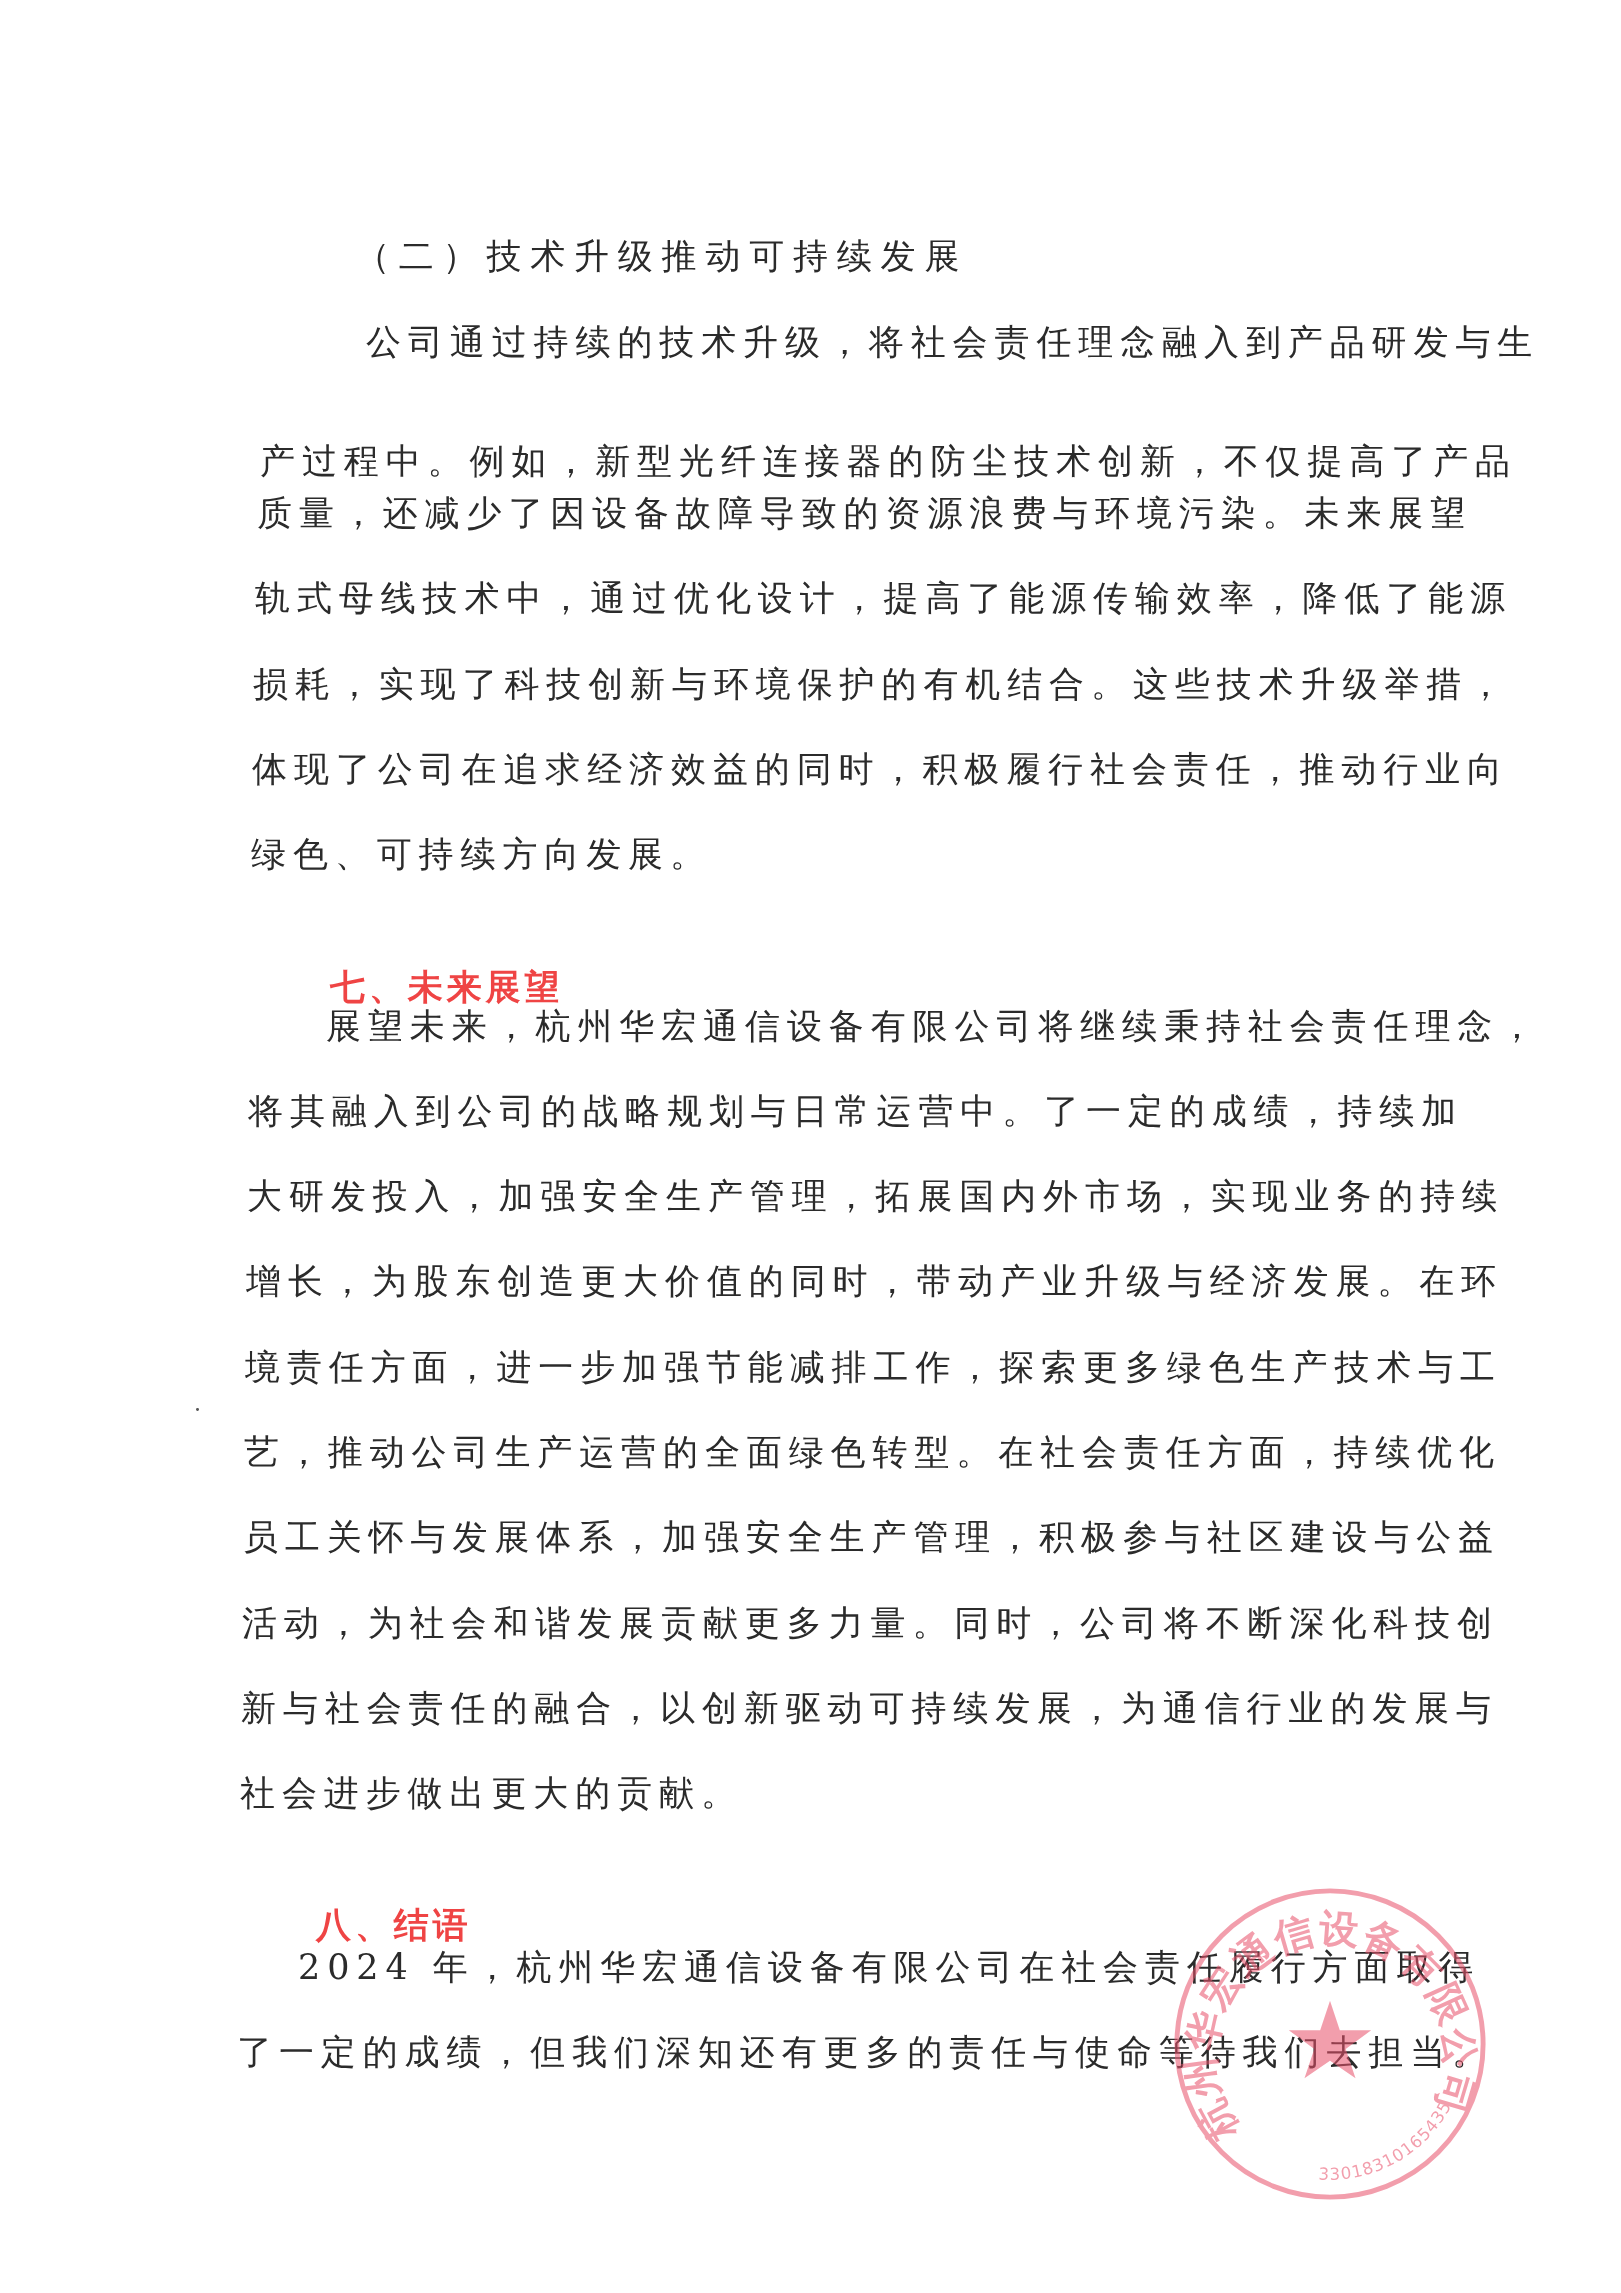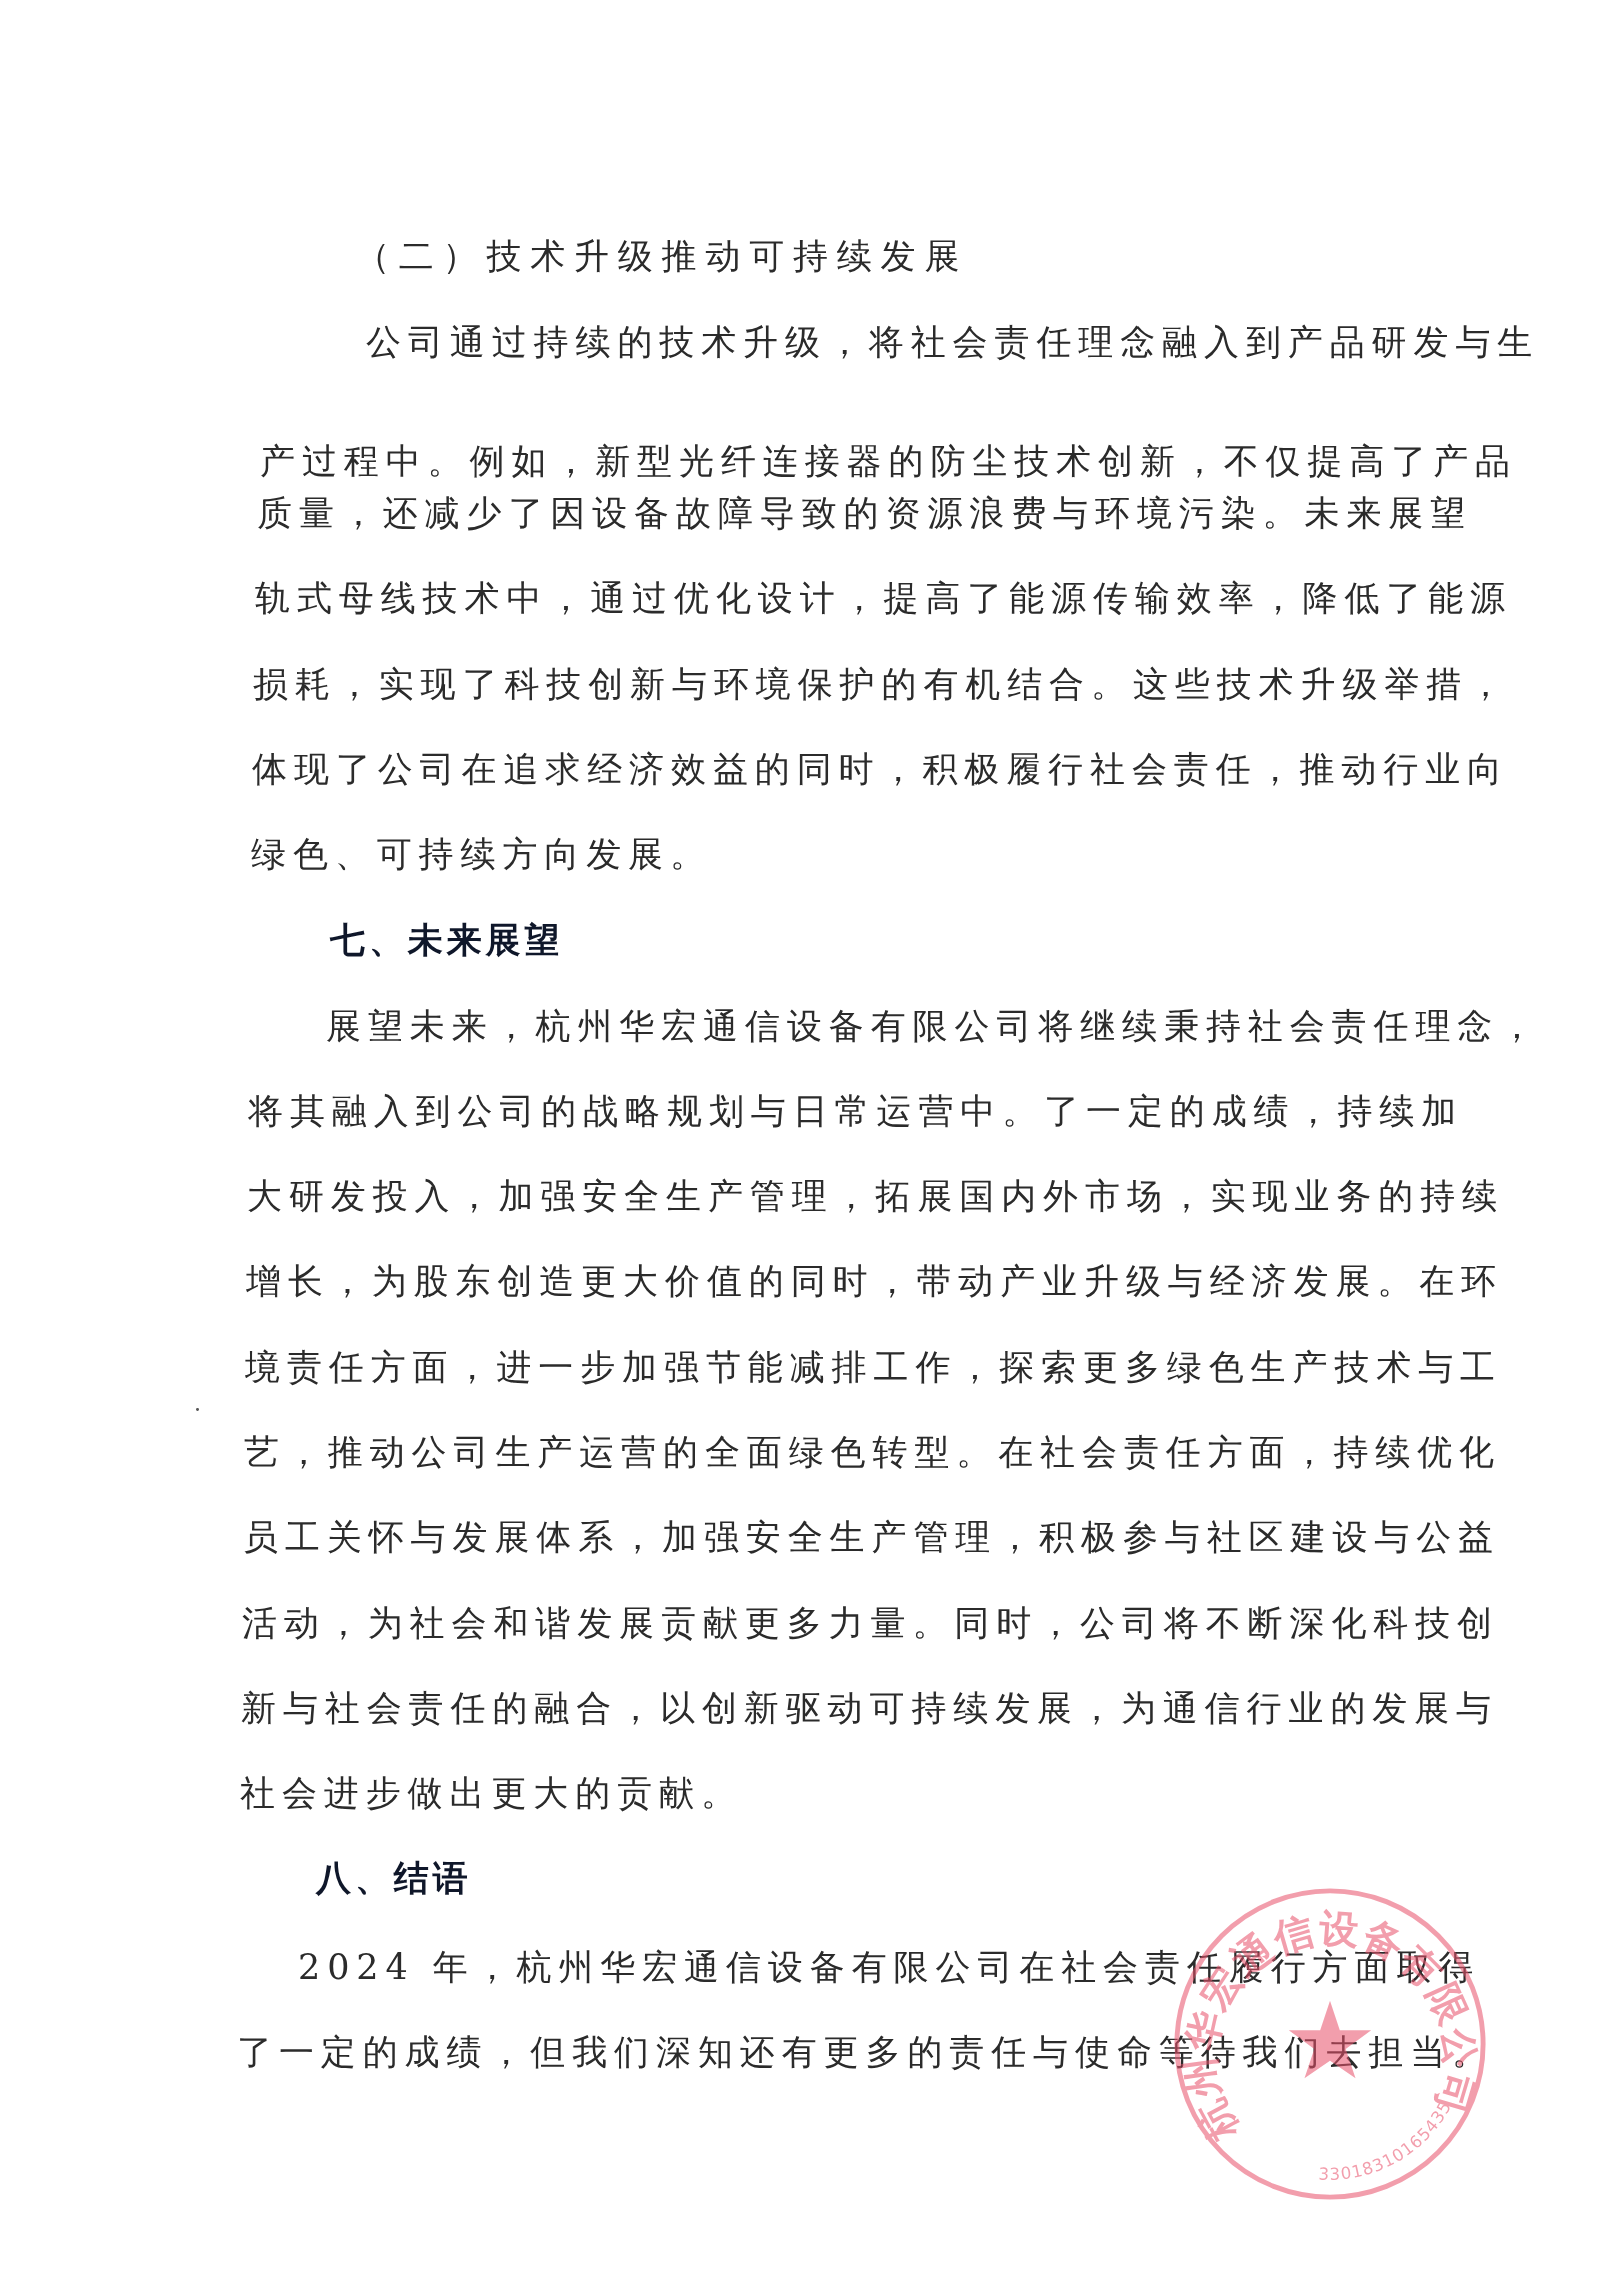--- a/index.html
+++ b/index.html
@@ -18,8 +18,9 @@
   .h {
     font-family: "DejaVu Sans", "Liberation Sans", sans-serif;
     font-weight: bold;
-    color: #0f172a;
+    color: #ef4444;
     letter-spacing: 3.9px;
+    margin-top: 47px;
   }
   .sub { letter-spacing: 8.8px; }
   .dot { position: absolute; left: 196px; top: 1408px; width: 2.9px; height: 2.9px; border-radius: 50%; background: #555; }

